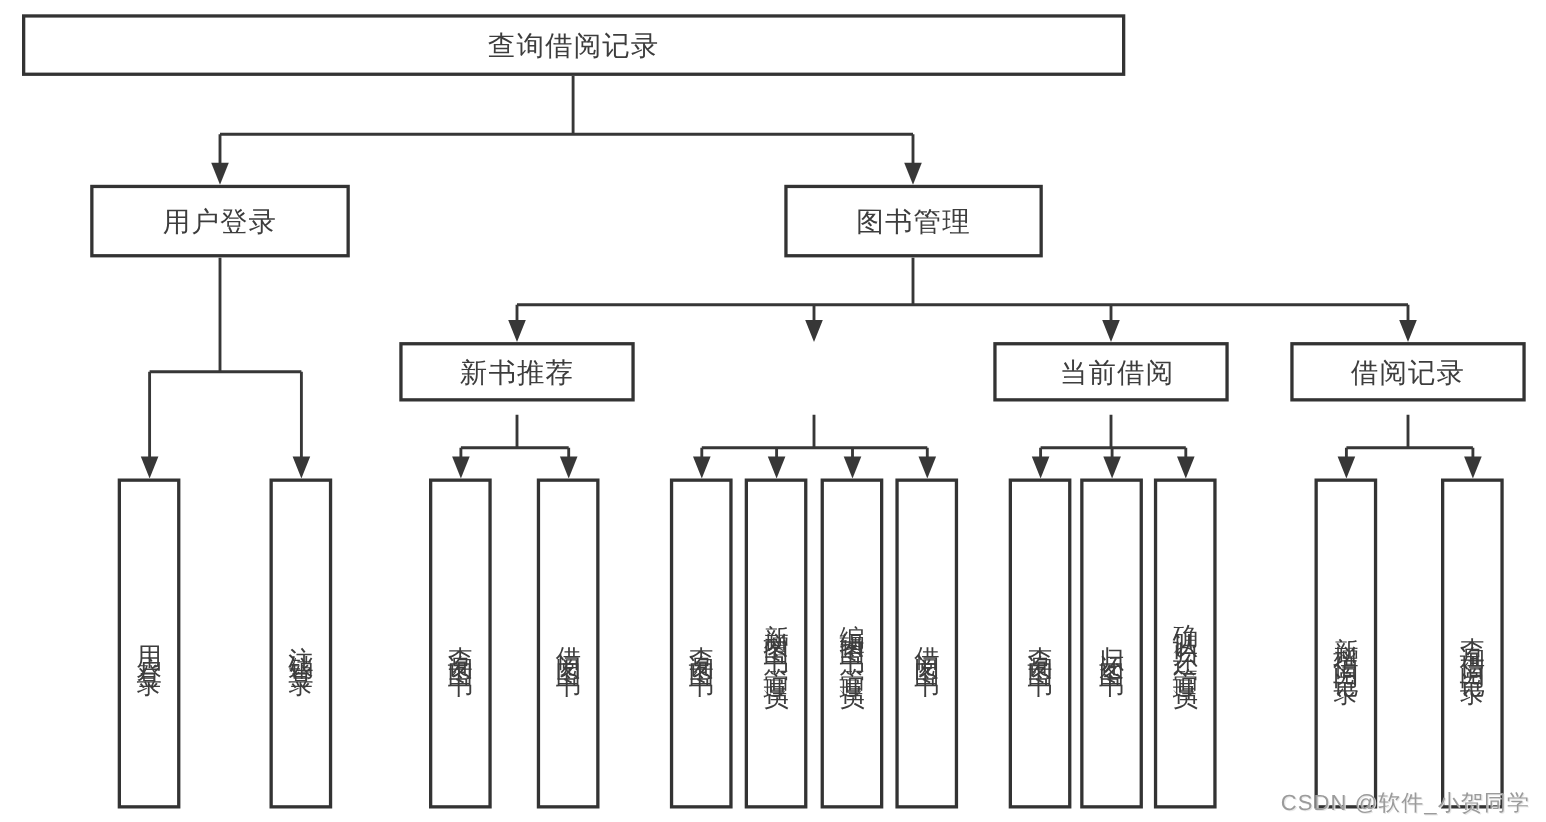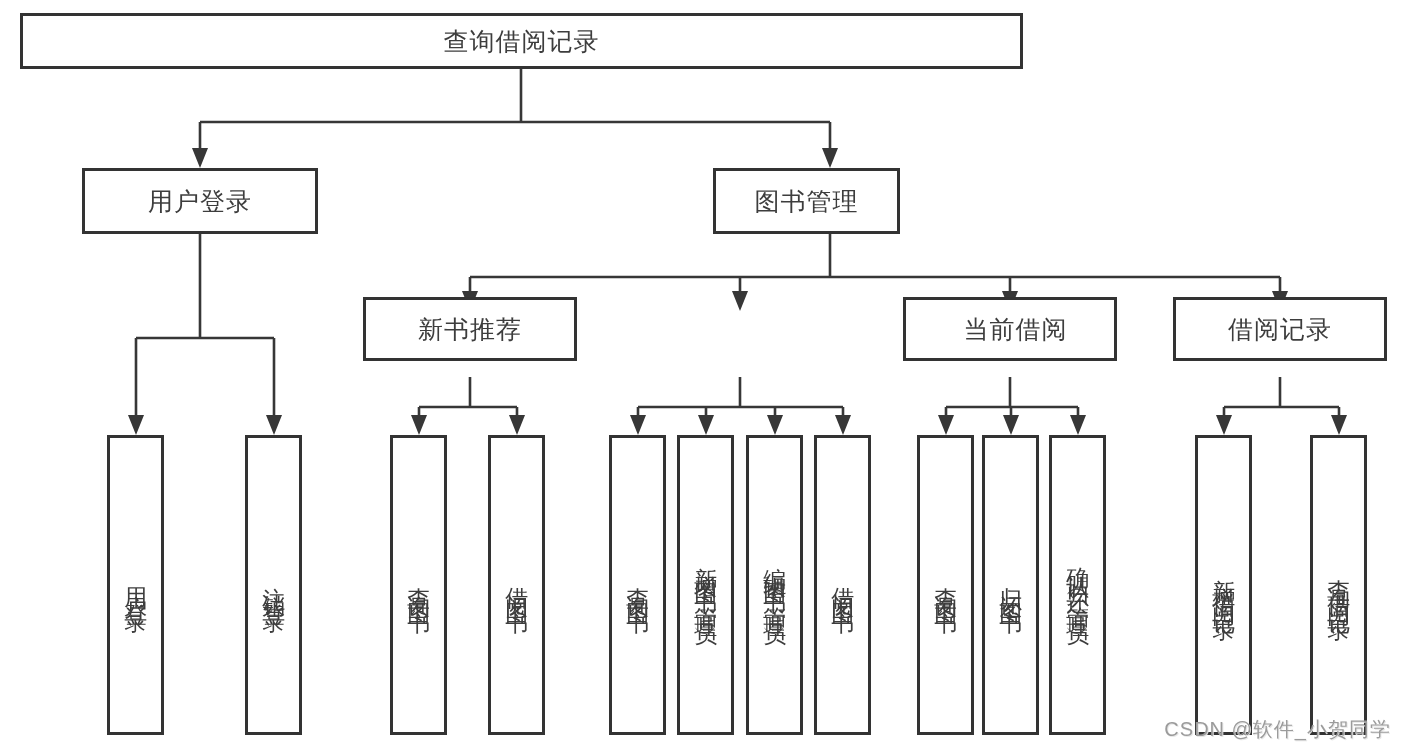--- a/index.html
+++ b/index.html
@@ -103,7 +103,7 @@
   <div class="node h-node lvl2" style="left:82px;width:236px;">
     <span>用户登录</span>
   </div>
-  <div class="node h-node lvl2" style="left:713px;width:187px;">
+  <div class="node h-node lvl2" style="left:713px;width:235px;">
     <span>图书管理</span>
   </div>
 

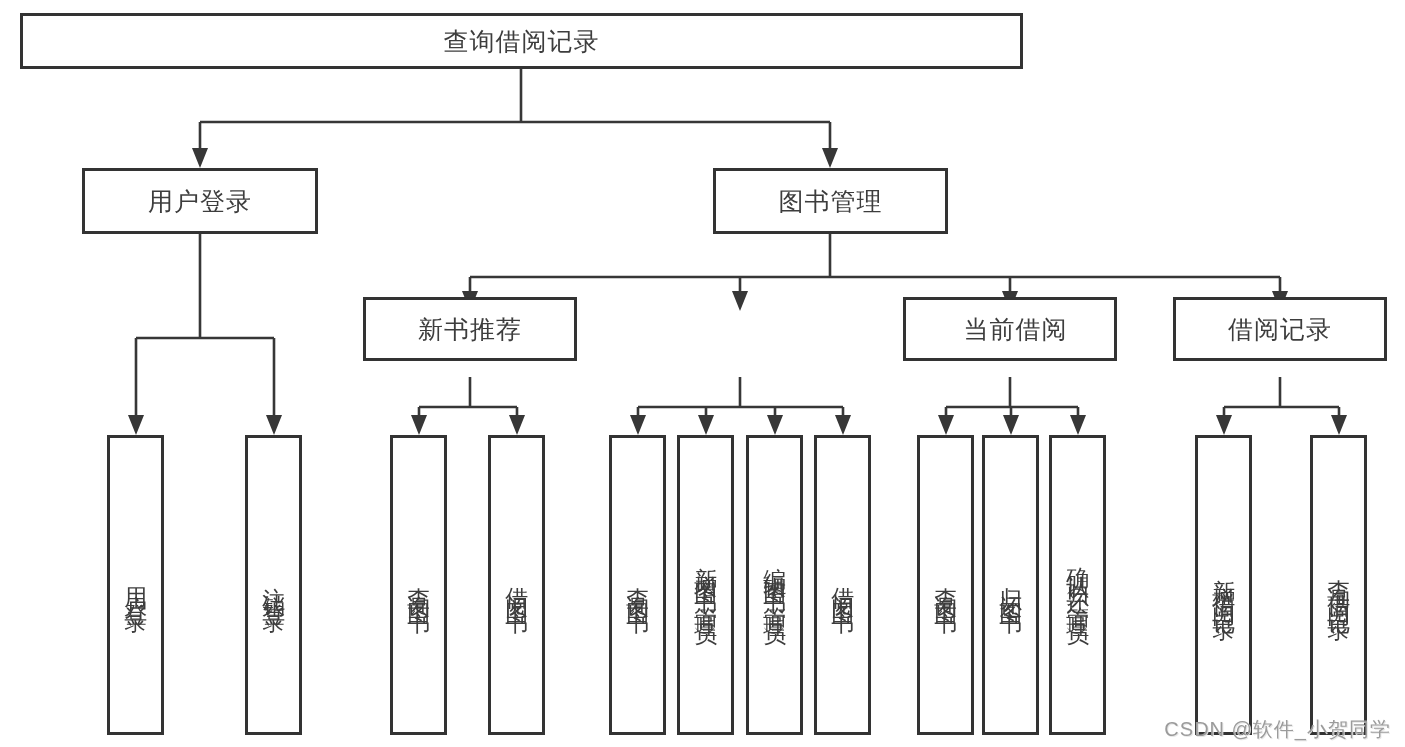--- a/index.html
+++ b/index.html
@@ -45,7 +45,7 @@
   
   .lvl1 { left: 20px;  top: 13px;  width: 1003px; height: 56px; }
   .lvl2 { top: 168px; height: 66px; }
-  .lvl3 { top: 297px; width: 214px; height: 64px; text-align: right; }
+  .lvl3 { top: 311px; width: 214px; height: 54px; text-align: right; }
   .leaf { top: 435px; width: 57px;  height: 300px; }
   #watermark {
     position: absolute;

